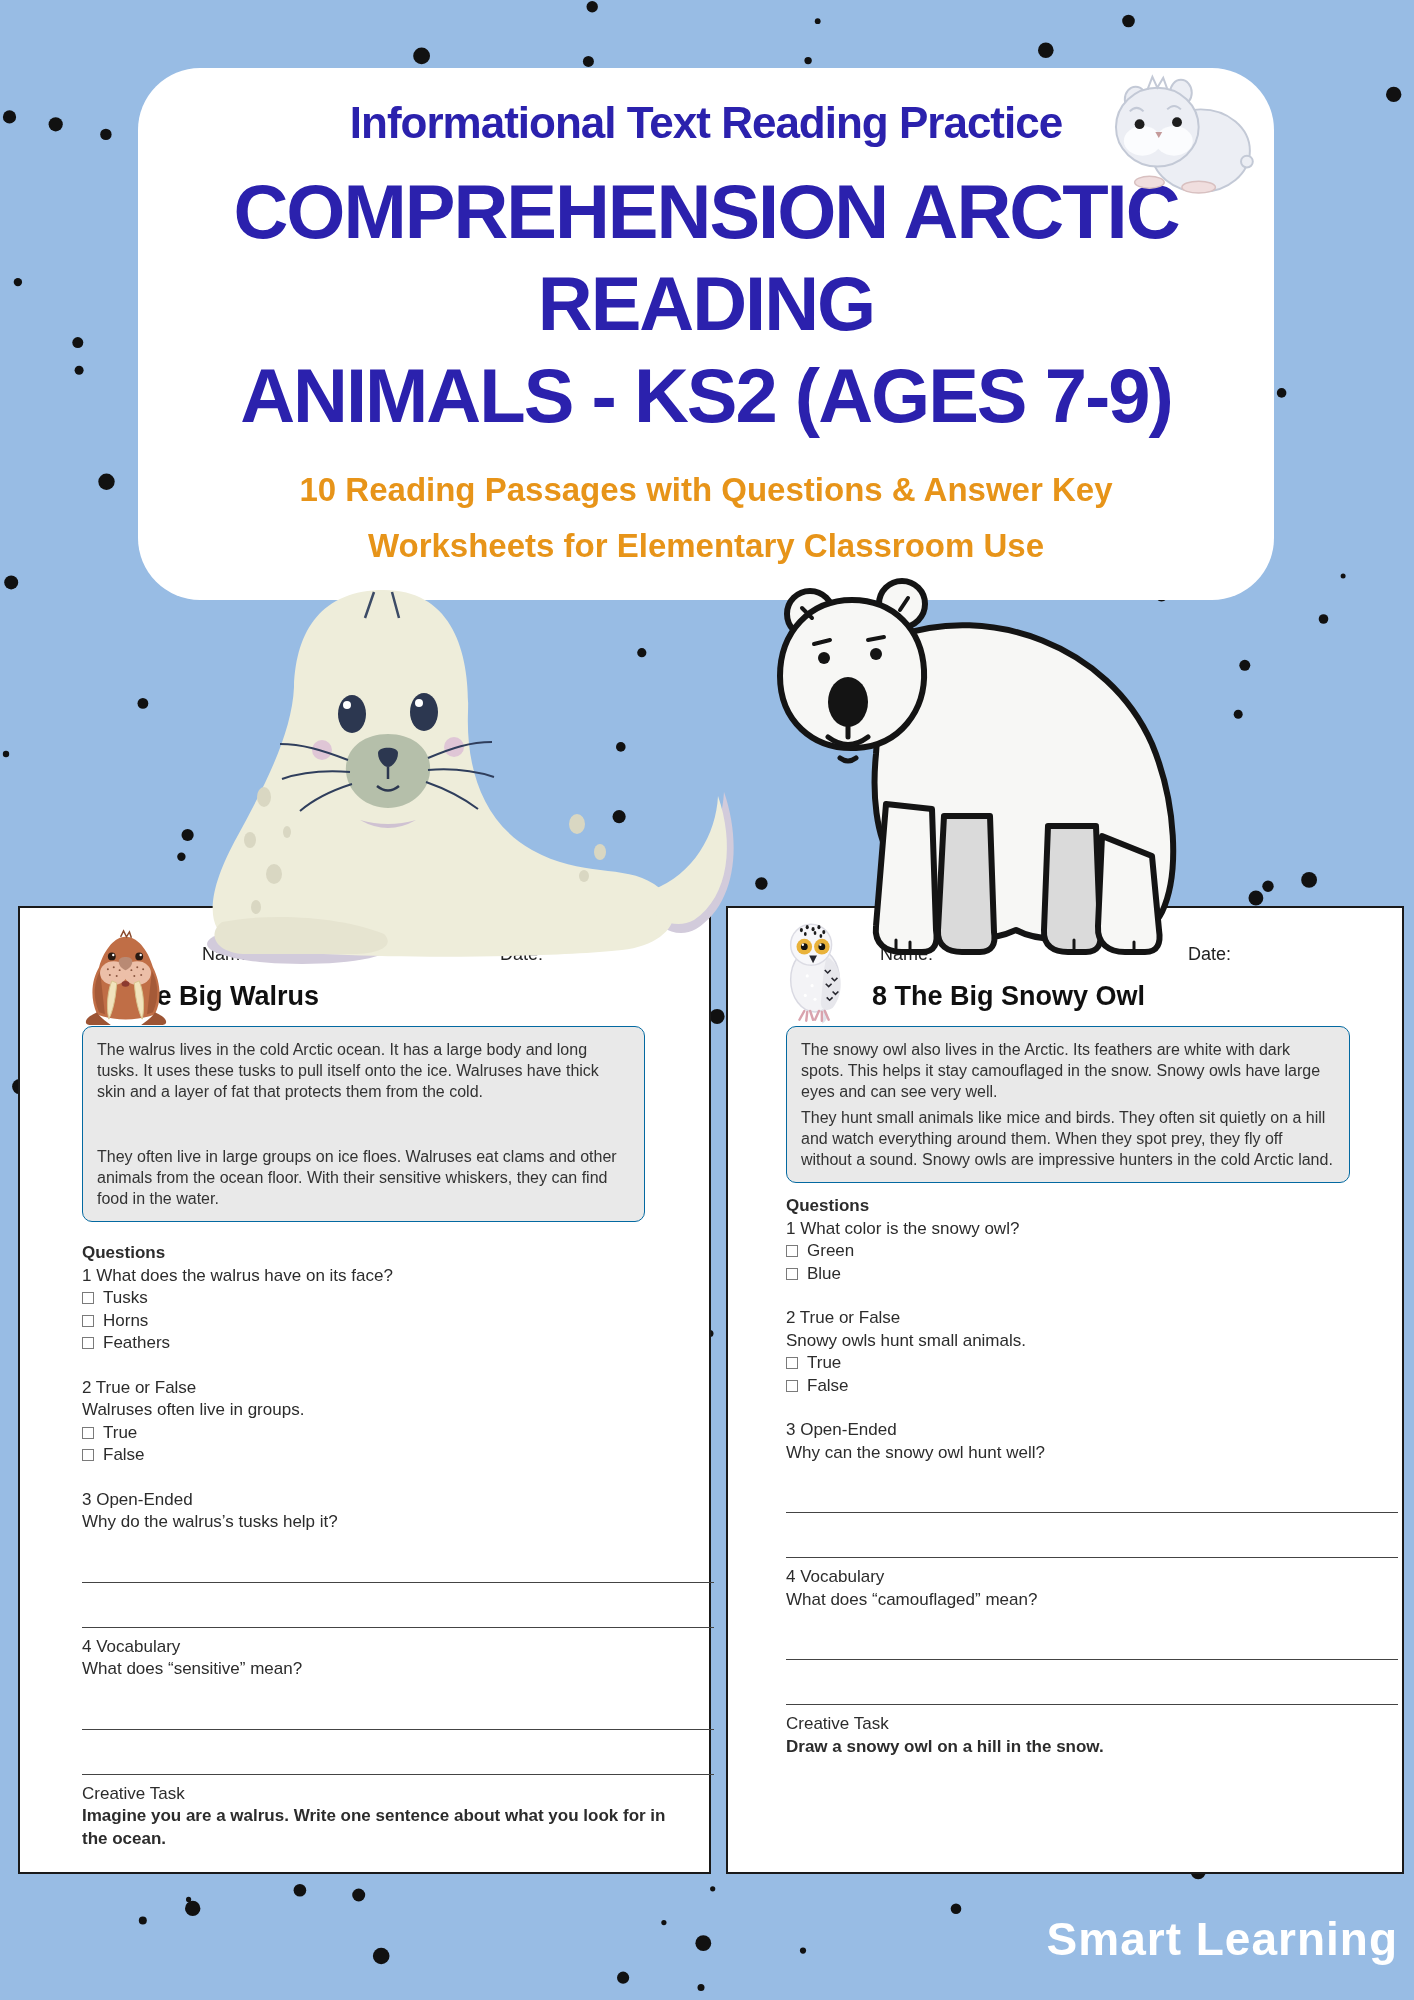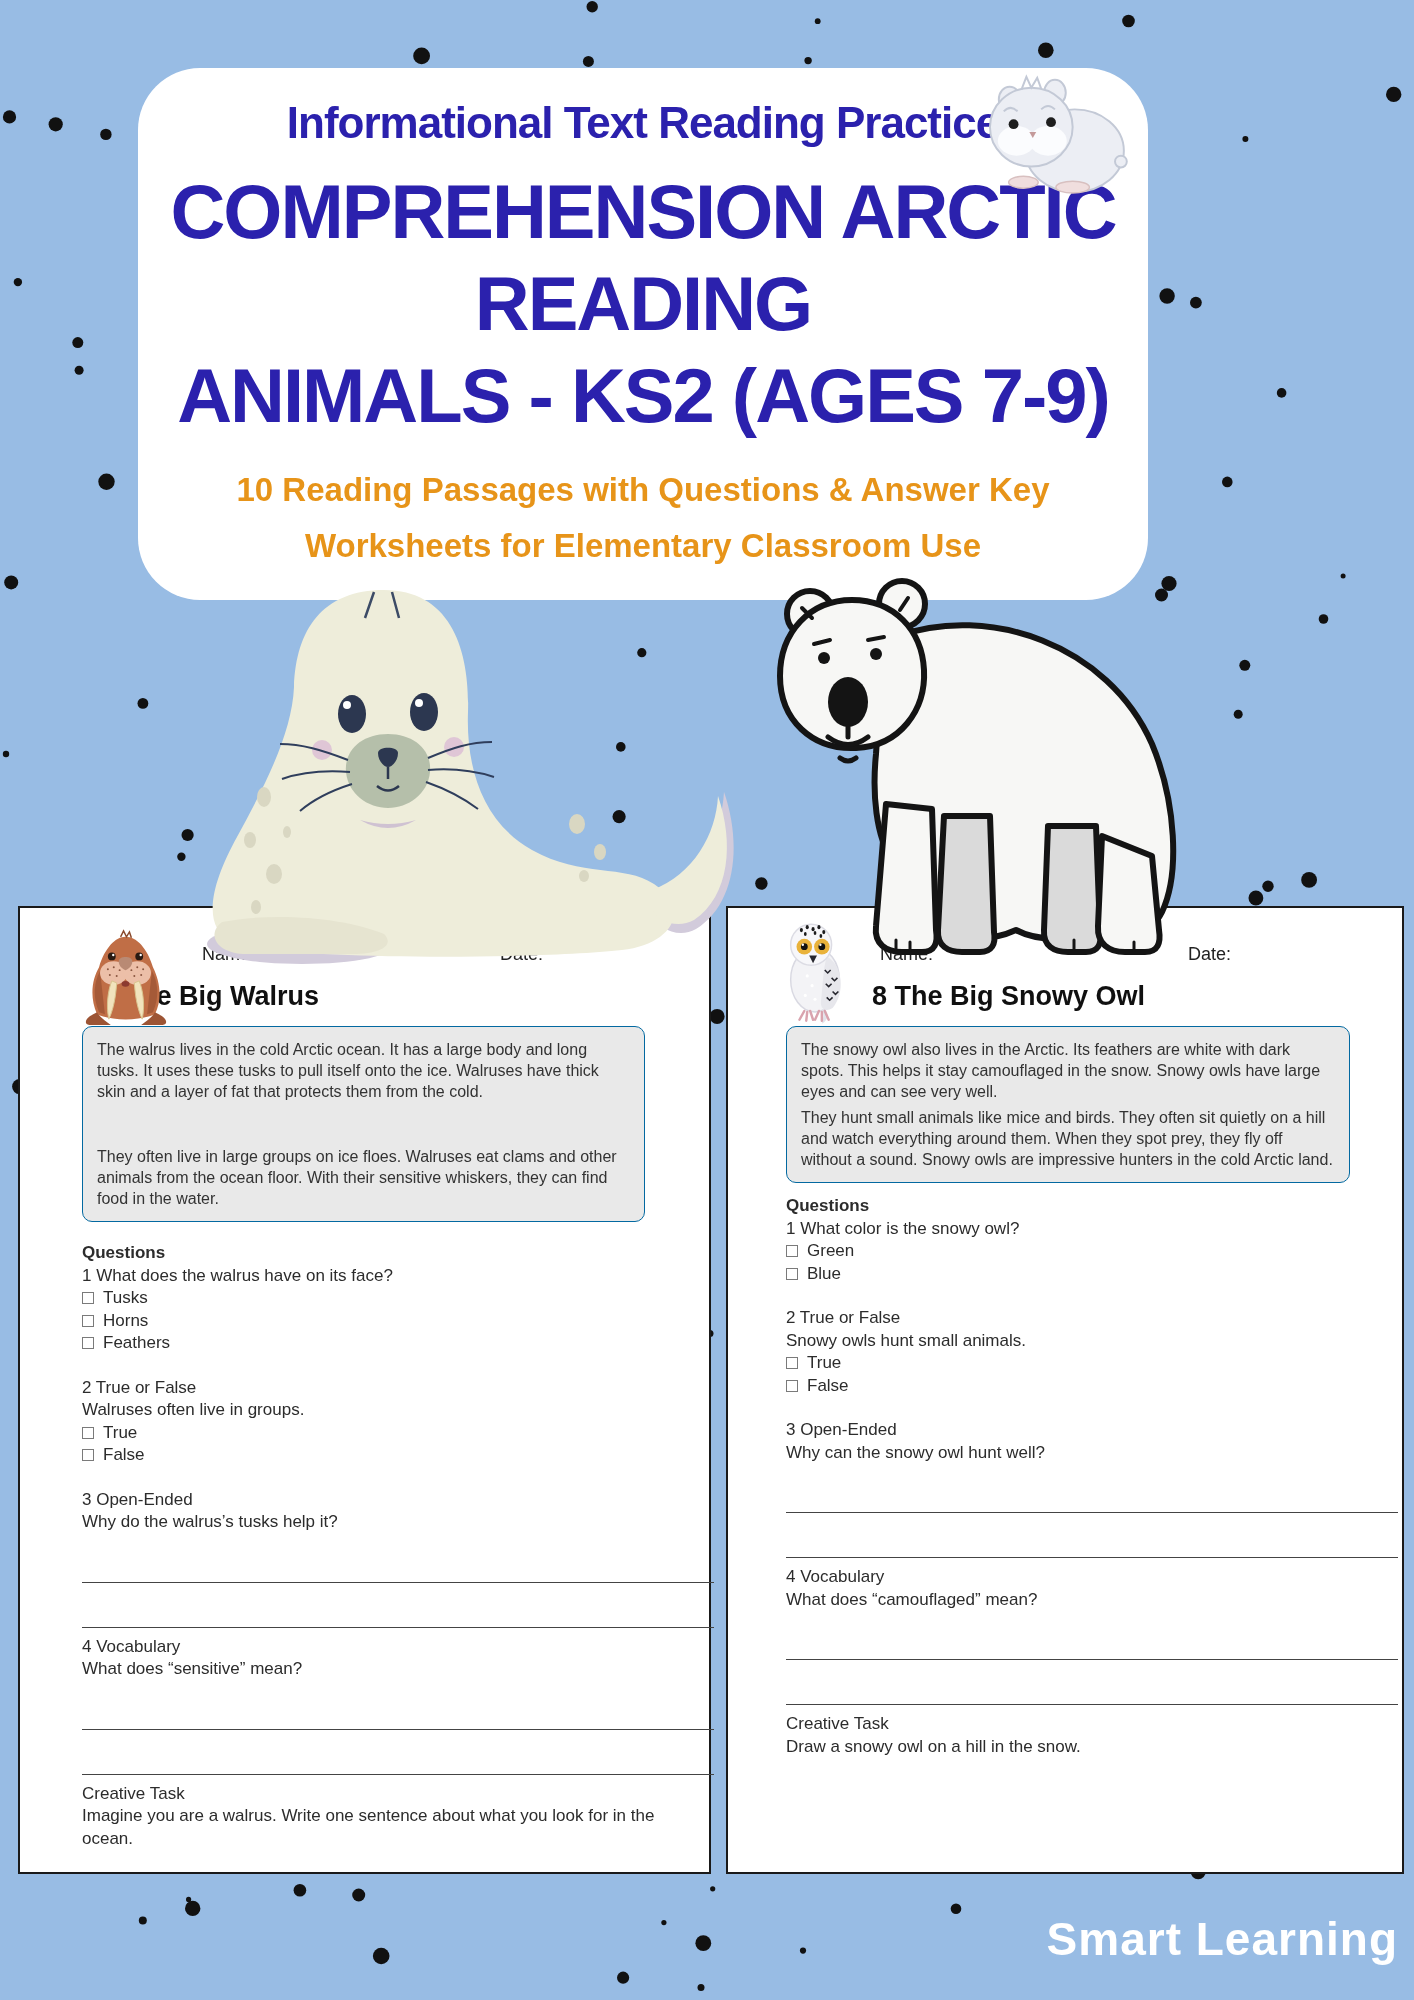--- a/index.html
+++ b/index.html
@@ -8,7 +8,7 @@
   #dots{position:absolute;left:0;top:0;z-index:1;}
 
   
-  .header-card{position:absolute;left:138px;top:68px;width:1010px;height:532px;background:#ffffff;
+  .header-card{position:absolute;left:138px;top:68px;width:1136px;height:532px;background:#ffffff;
                border-radius:62px;z-index:2;text-align:center;}
   .eyebrow{padding-top:30px;font-size:44px;font-weight:800;color:#2b21ad;letter-spacing:-1px;}
   .big-title{margin-top:18px;font-size:76px;font-weight:800;color:#2b21ad;line-height:92px;letter-spacing:-2px;}

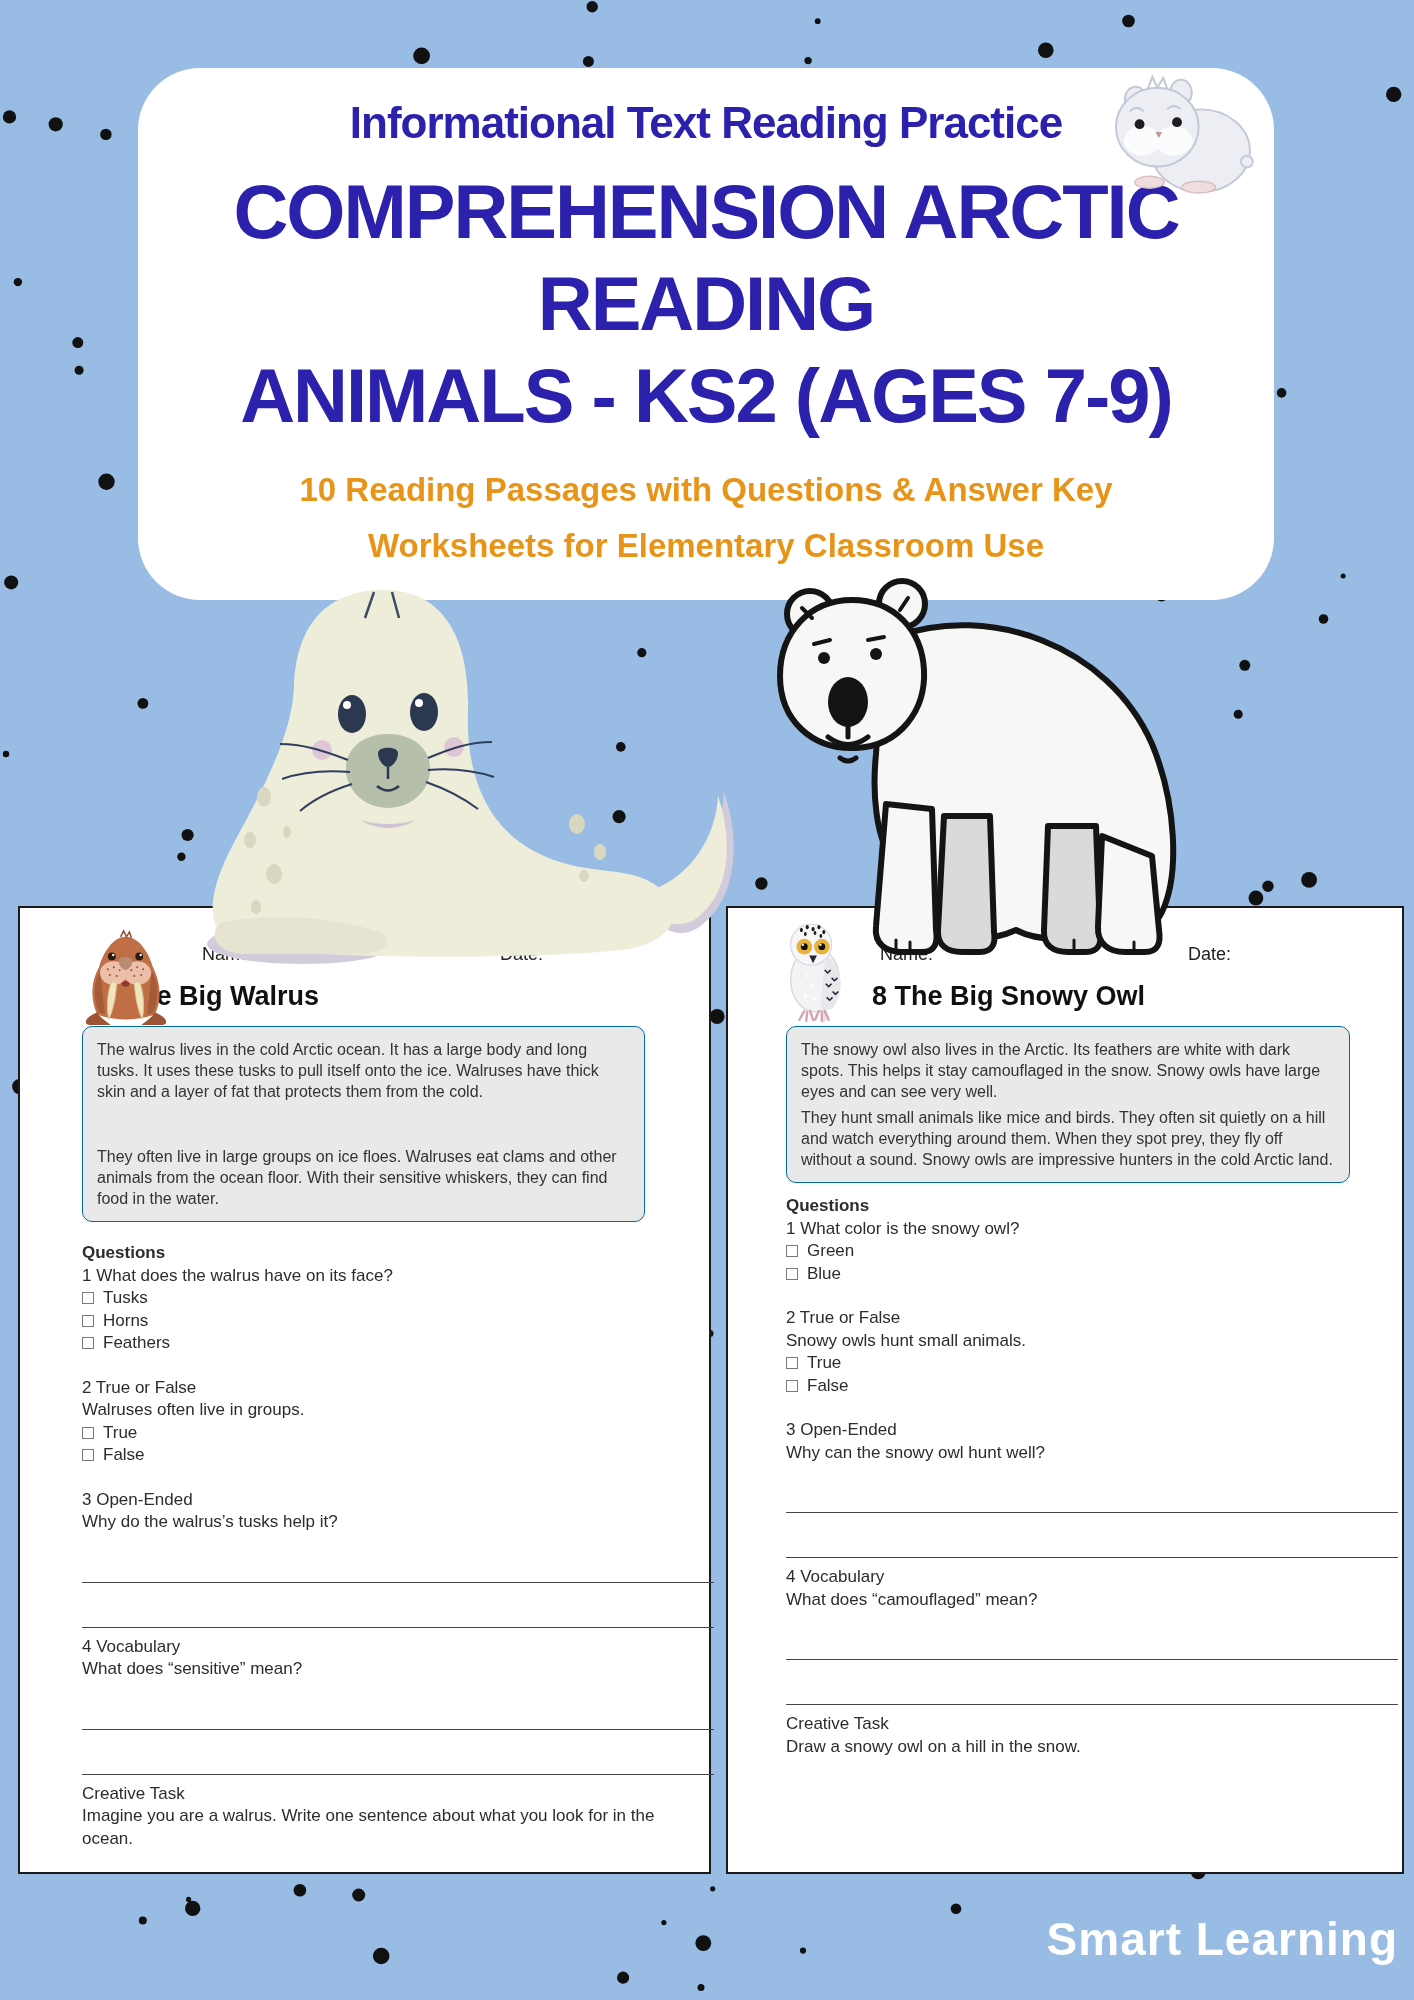--- a/index.html
+++ b/index.html
@@ -53,7 +53,7 @@
   .gap-sm{height:8px;}
   .write-line{border-bottom:1.6px solid #444;height:48px;}
   .write-line.l2{height:44px;}
-  .creative p{margin:0;width:600px;}
+  .creative p{margin:0;width:600px;font-weight:bold;}
 
   .brand{position:absolute;left:0;right:16px;top:1912px;text-align:right;font-size:46px;font-weight:800;
          color:#ffffff;letter-spacing:1px;z-index:2;}

